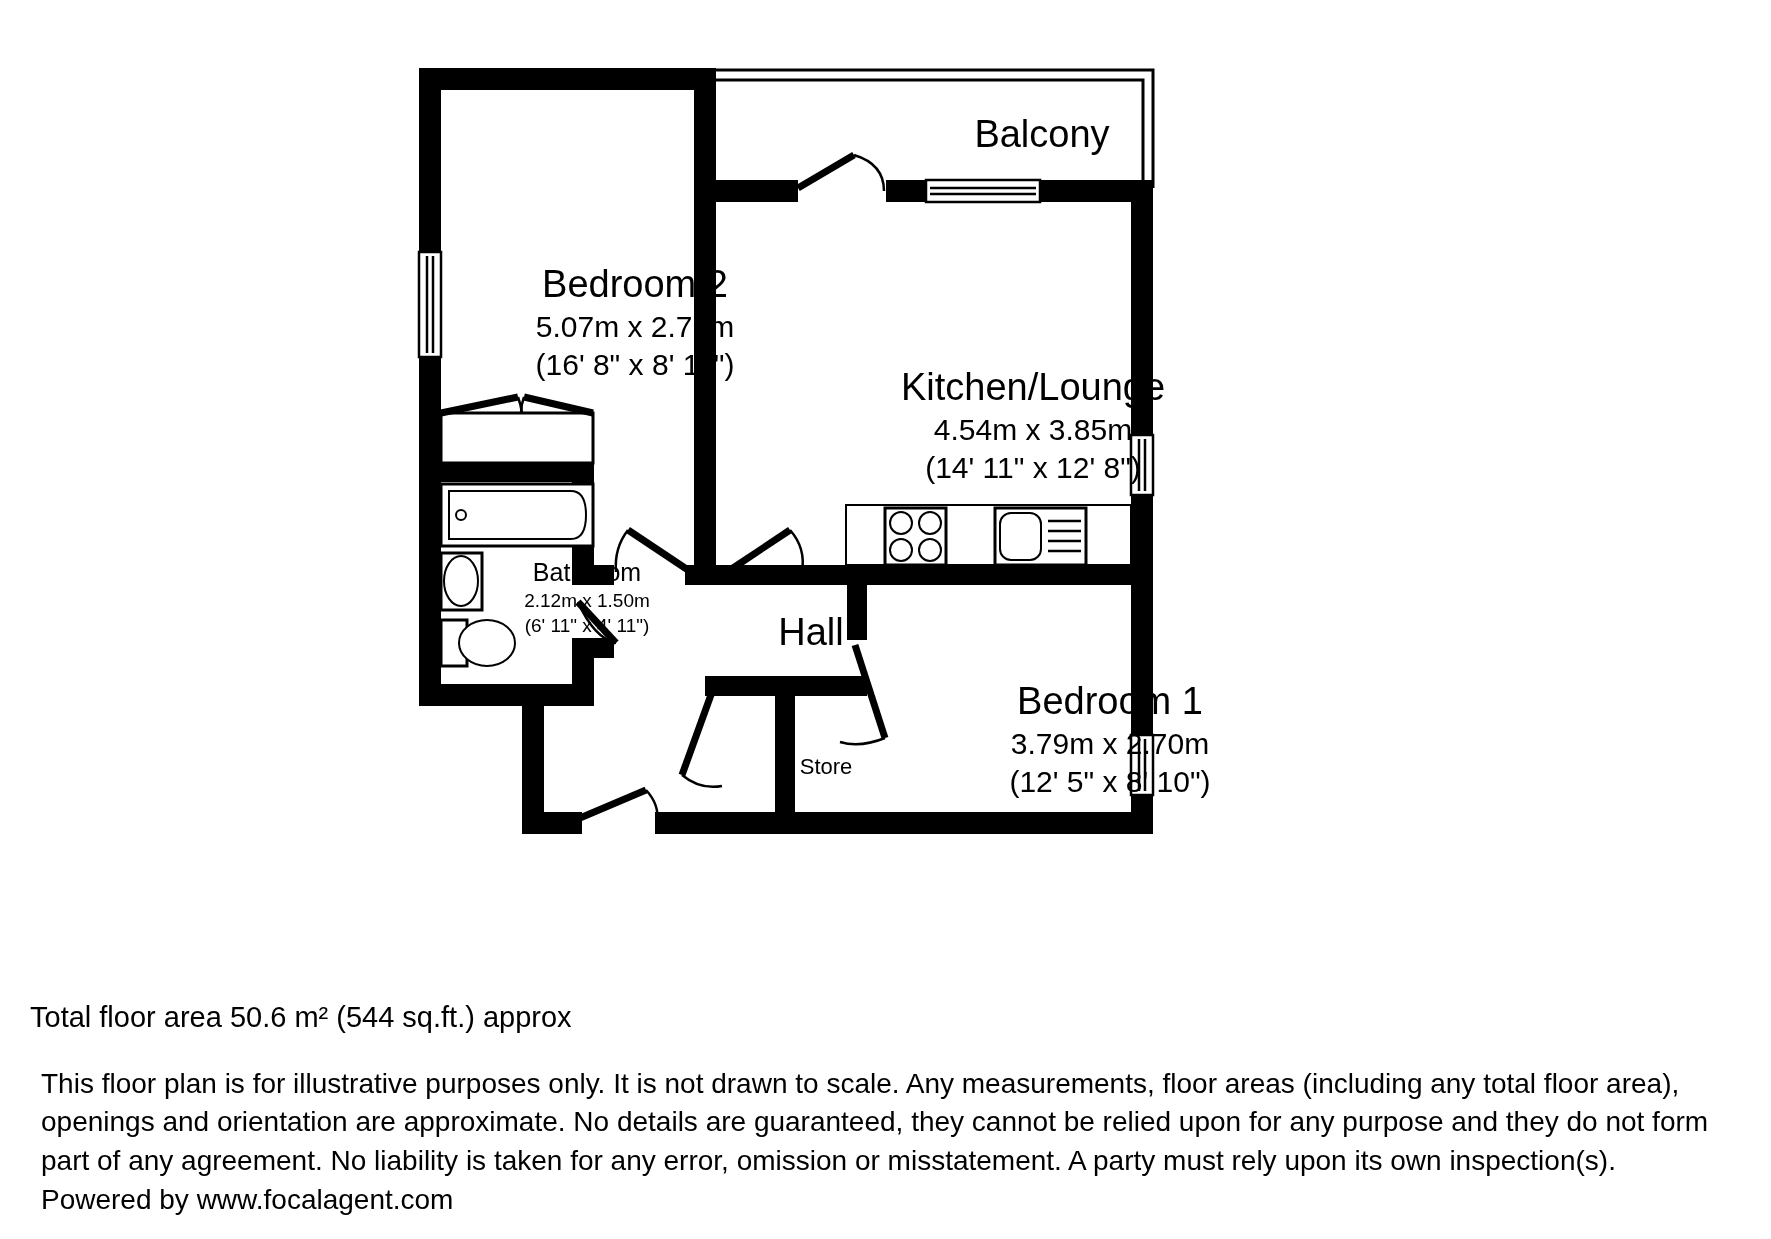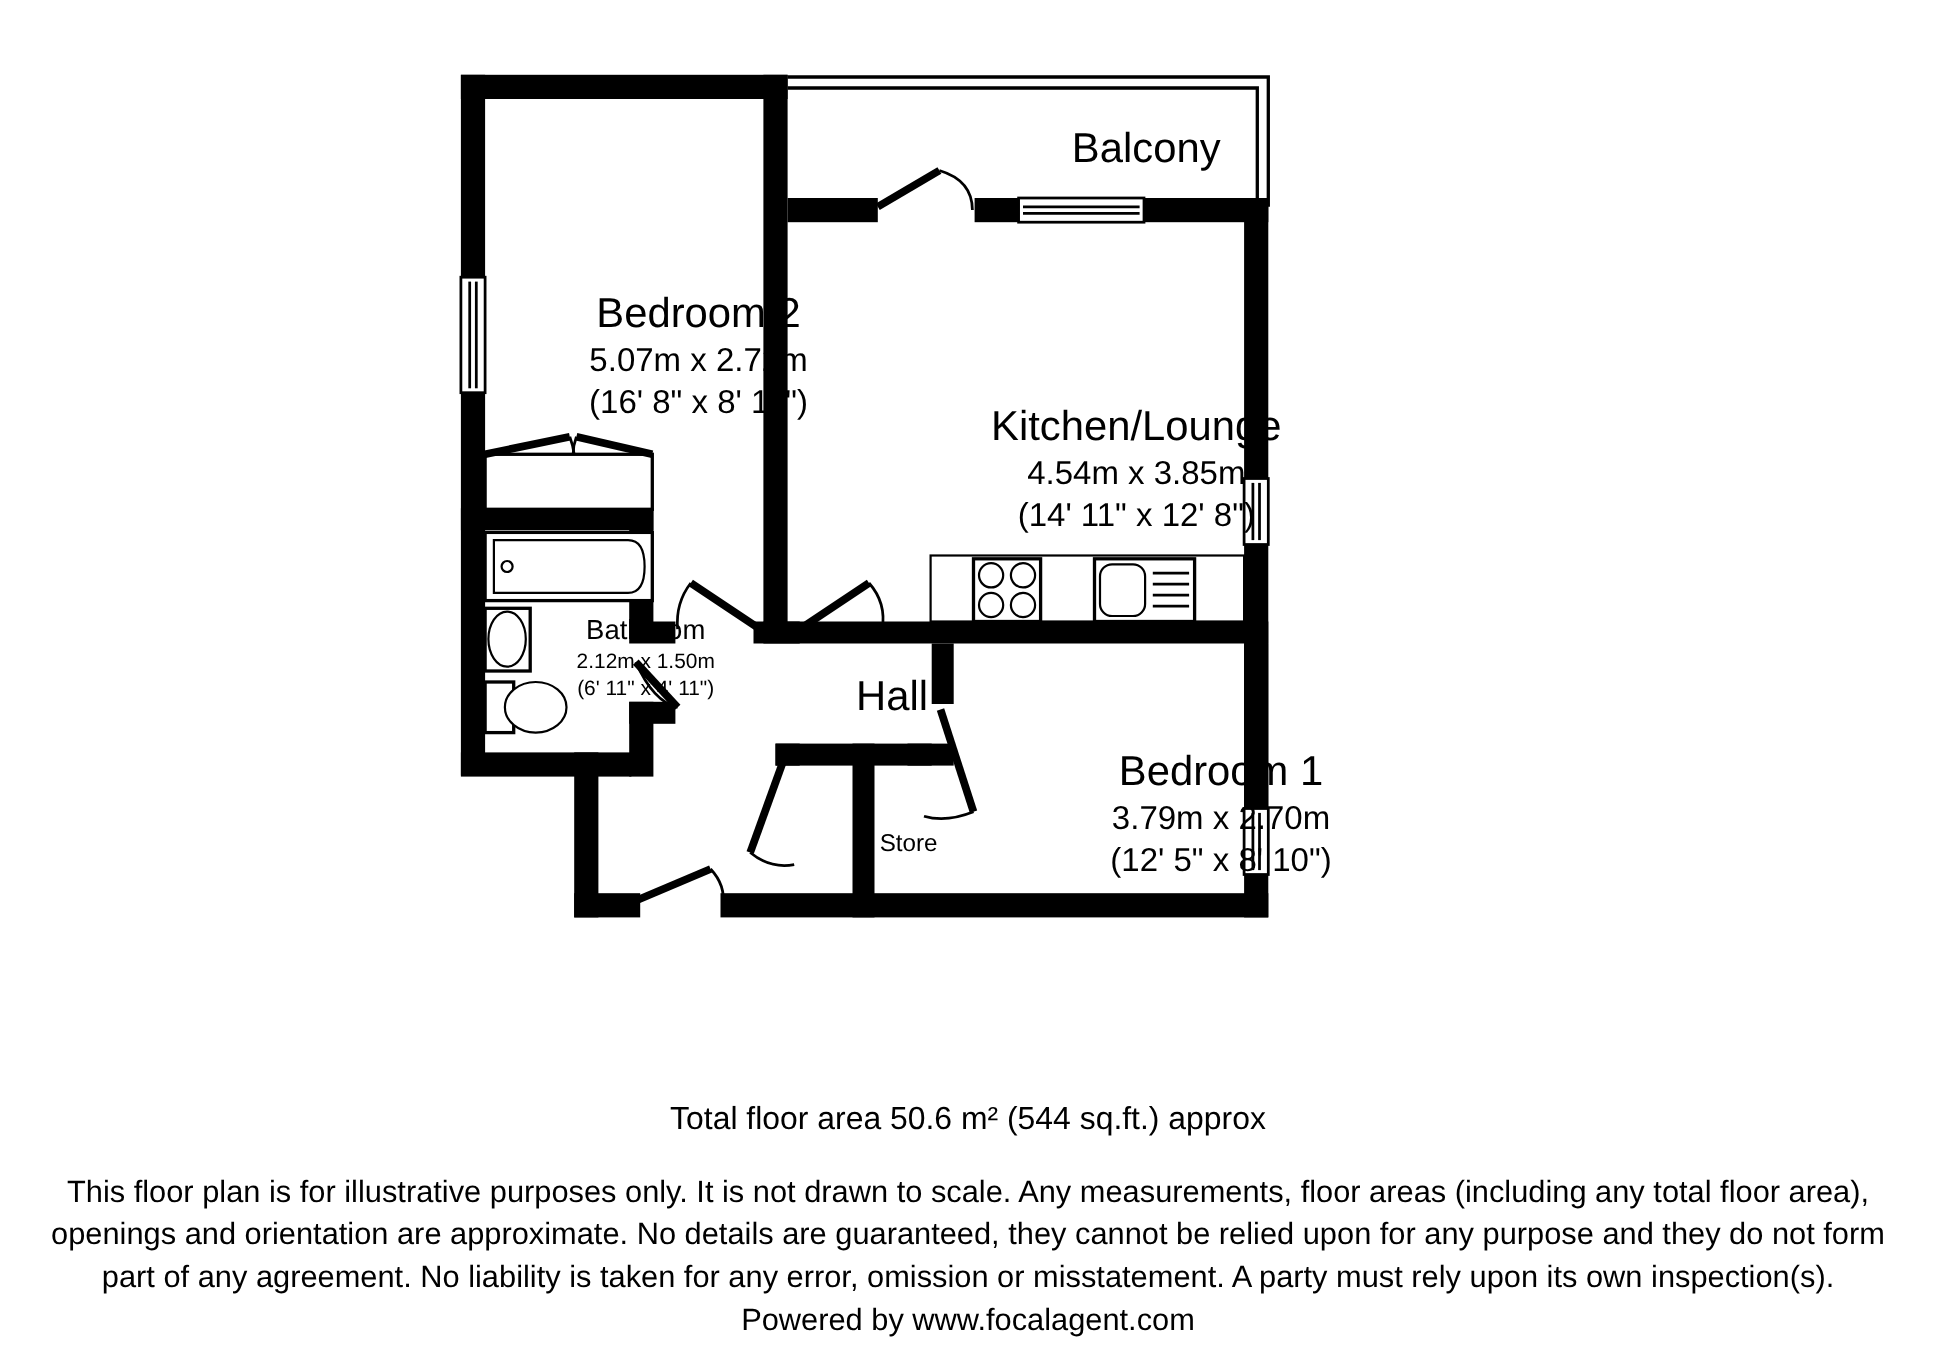--- a/index.html
+++ b/index.html
@@ -92,7 +92,6 @@
     left: 30px;
     top: 1000px;
     width: 1700px;
-    text-align: center;
   }
   #total-area {
     font-size: 29px;

